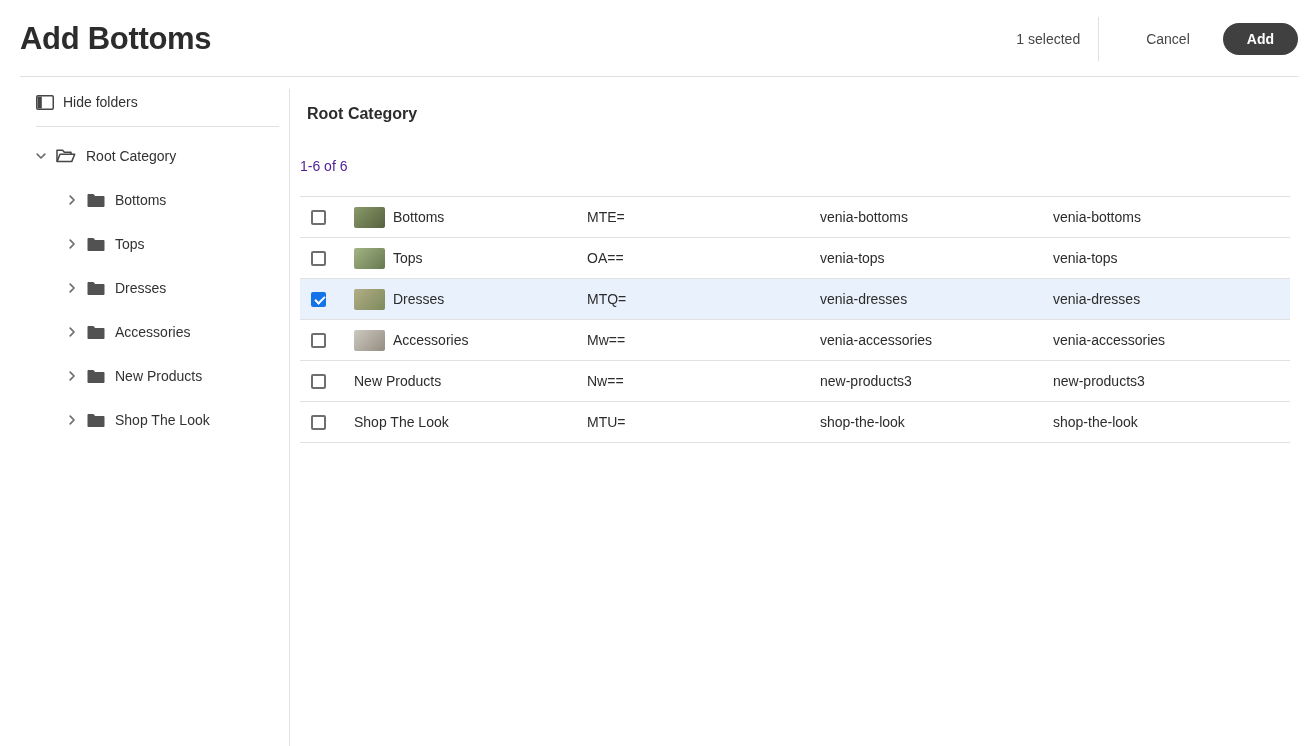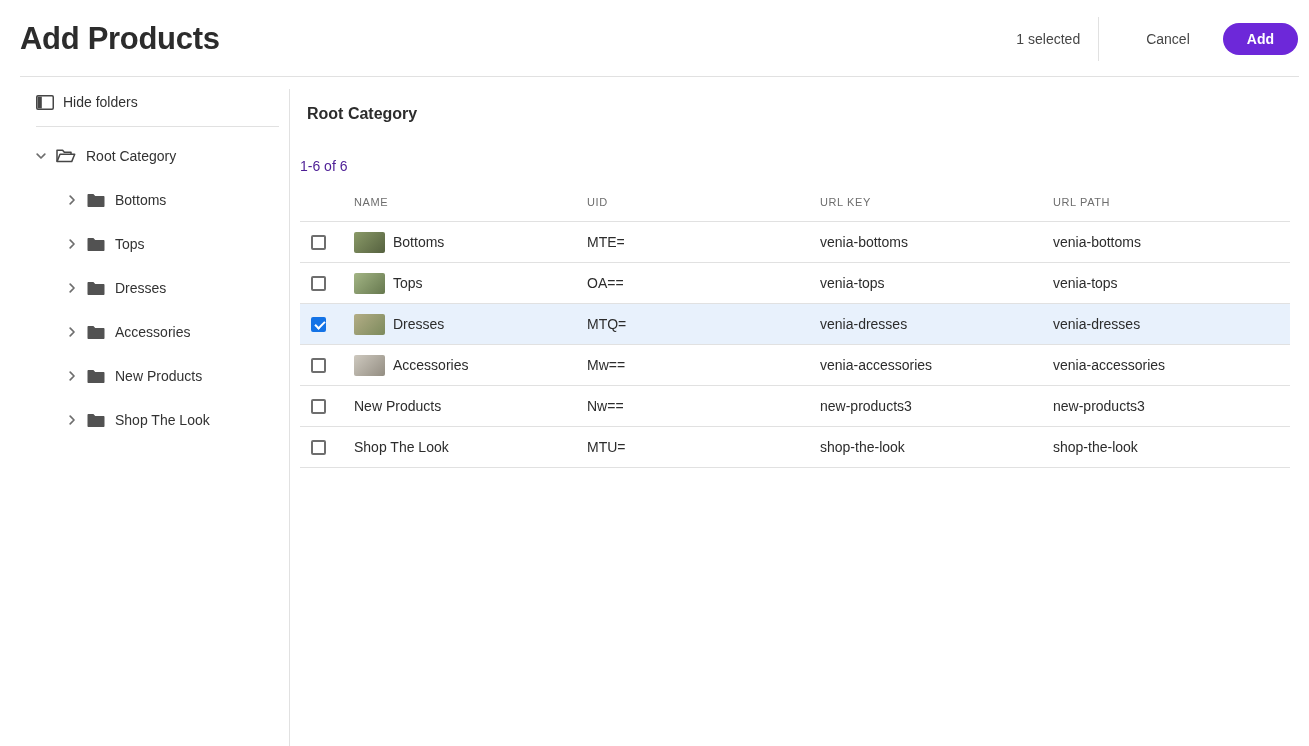--- a/index.html
+++ b/index.html
@@ -62,7 +62,7 @@
 <body>
 
 <div class="header">
-  <div class="title">Add Products</div>
+  <div class="title">Add Bottoms</div>
   <div class="header-actions">
     <span class="selected-text">1 selected</span>
     <span class="header-vdivider"></span>

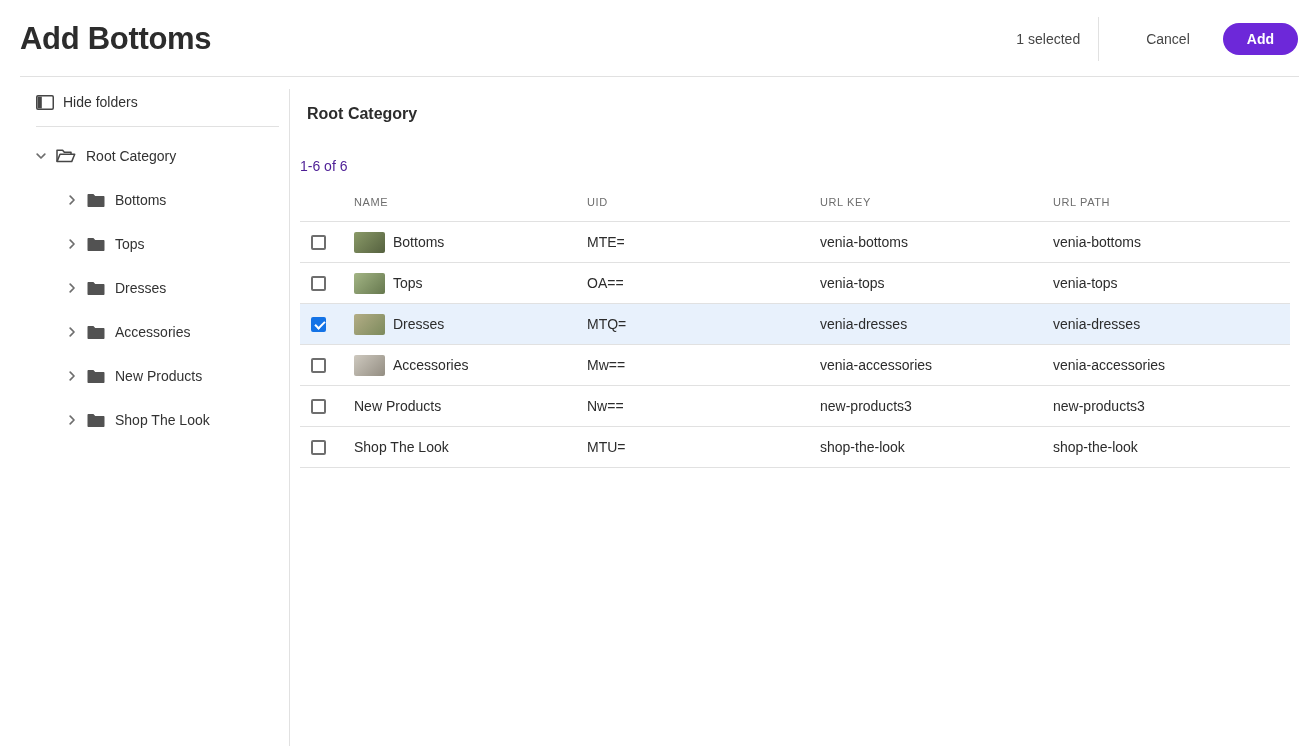--- a/index.html
+++ b/index.html
@@ -17,7 +17,7 @@
   .header-vdivider { width:1px; height:44px; background:#e1e1e1; margin:0 47px 0 18px; }
   .cancel-btn { font-size:14px; color:#464646; background:none; border:none;
                 cursor:pointer; margin-right:33px; font-family:inherit; }
-  .add-btn { background:#6d28d9; color:#fff; font-size:14px; font-weight:700;
+  .add-btn { background:#404040; color:#fff; font-size:14px; font-weight:700;
              border:none; border-radius:16px; height:32px; padding:0 24px;
              cursor:pointer; font-family:inherit; }
 

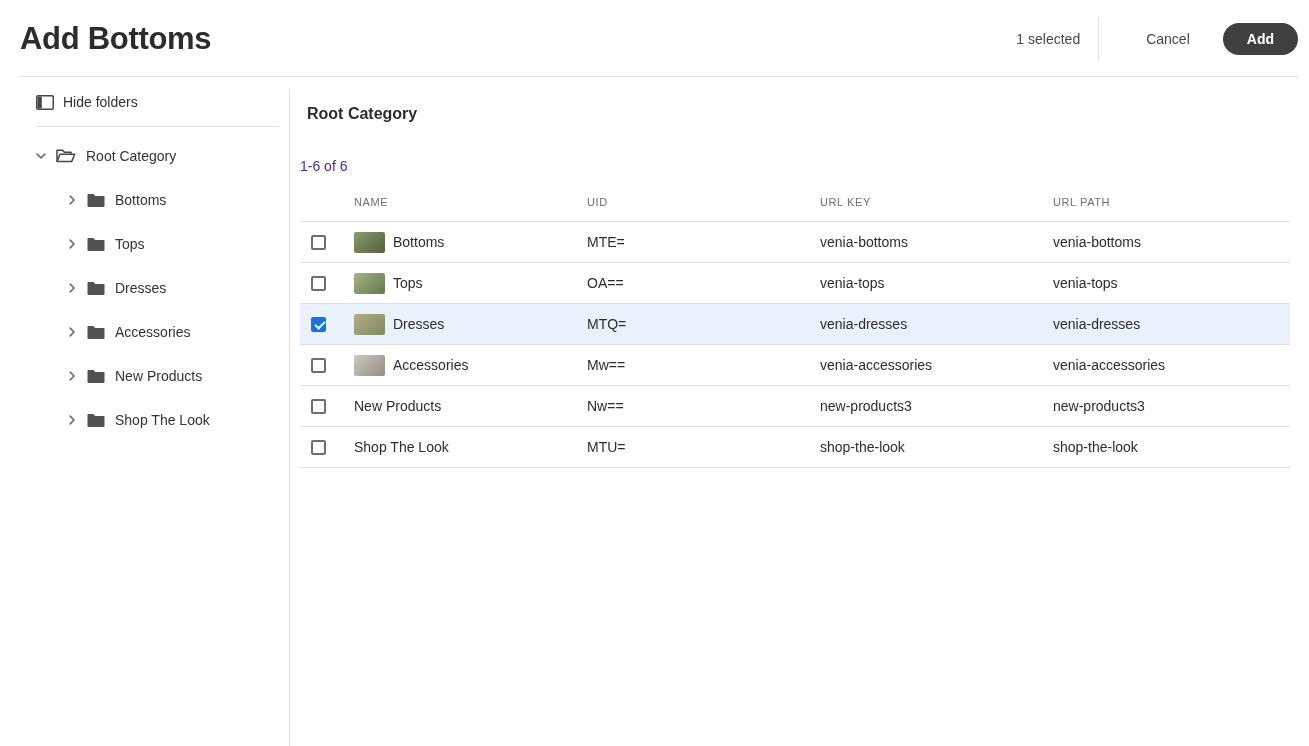--- a/index.html
+++ b/index.html
@@ -191,13 +191,6 @@
     <div class="range-text">1-6 of 6</div>
 
     <div class="table">
-      <div class="grid-cols table-header">
-        <div></div>
-        <div>Name</div>
-        <div>UID</div>
-        <div>URL Key</div>
-        <div>URL Path</div>
-      </div>
       <div class="table-body">
           <div class="grid-cols table-row">
     <div class="checkbox-cell">

